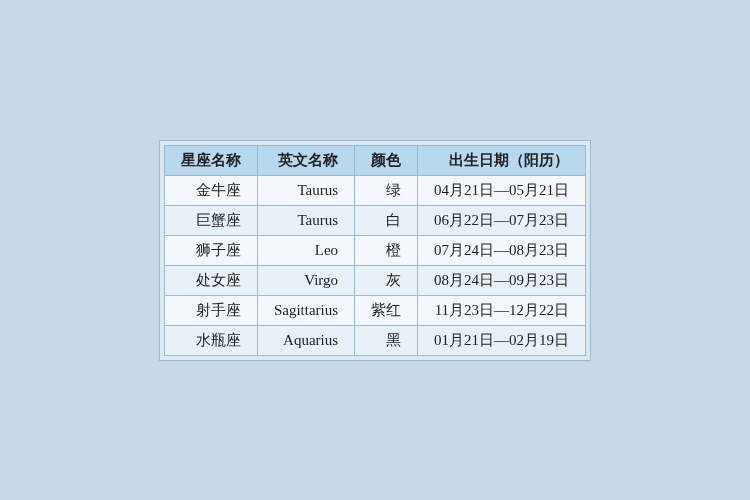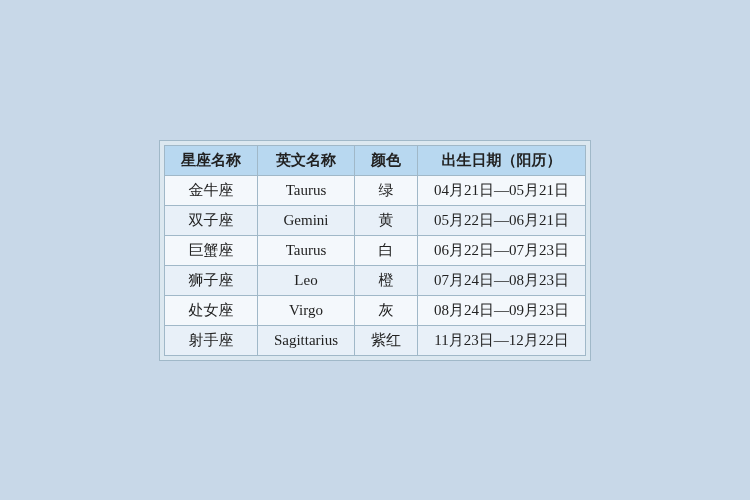--- a/index.html
+++ b/index.html
@@ -28,7 +28,7 @@
     th, td {
       border: 1px solid #a0b8c8;
       padding: 5px 16px;
-      text-align: center;
+      text-align: right;
       font-size: 15px;
       color: #222;
       white-space: nowrap;

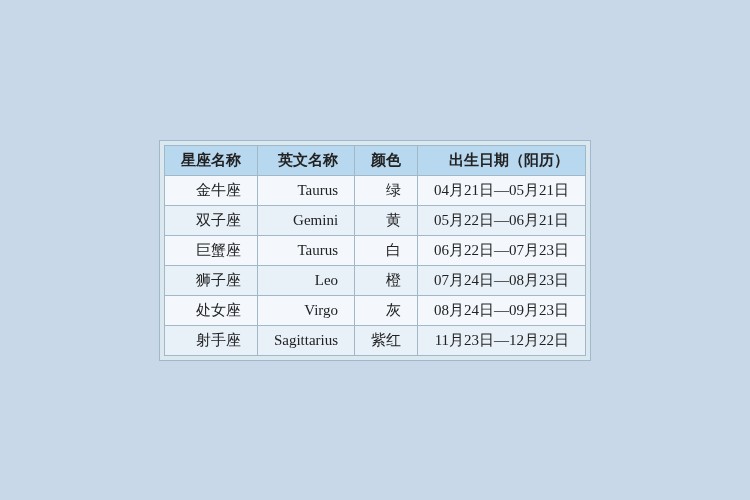--- a/index.html
+++ b/index.html
@@ -64,12 +64,6 @@
           <td>04月21日—05月21日</td>
         </tr>
         <tr>
-          <td>双子座</td>
-          <td>Gemini</td>
-          <td>黄</td>
-          <td>05月22日—06月21日</td>
-        </tr>
-        <tr>
           <td>巨蟹座</td>
           <td>Taurus</td>
           <td>白</td>

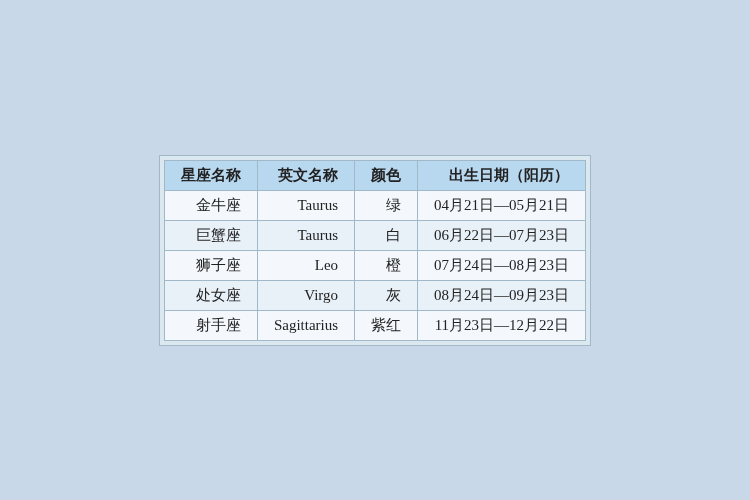--- a/index.html
+++ b/index.html
@@ -87,6 +87,12 @@
           <td>紫红</td>
           <td>11月23日—12月22日</td>
         </tr>
+        <tr>
+          <td>水瓶座</td>
+          <td>Aquarius</td>
+          <td>黑</td>
+          <td>01月21日—02月19日</td>
+        </tr>
       </tbody>
   </table>
 </div>

